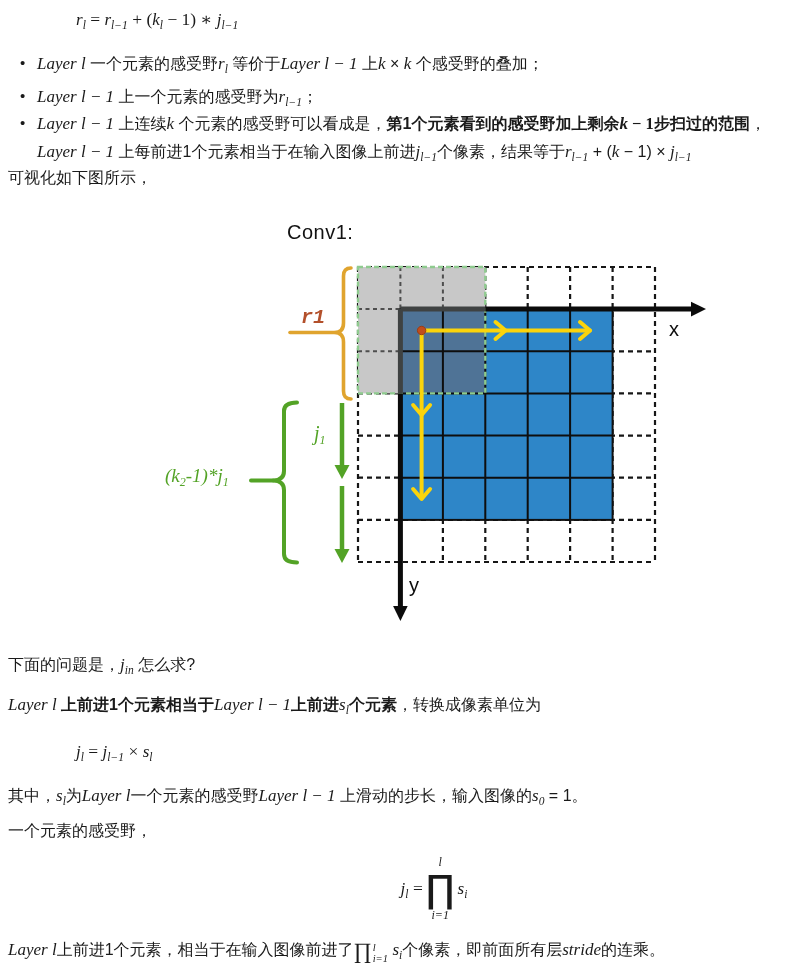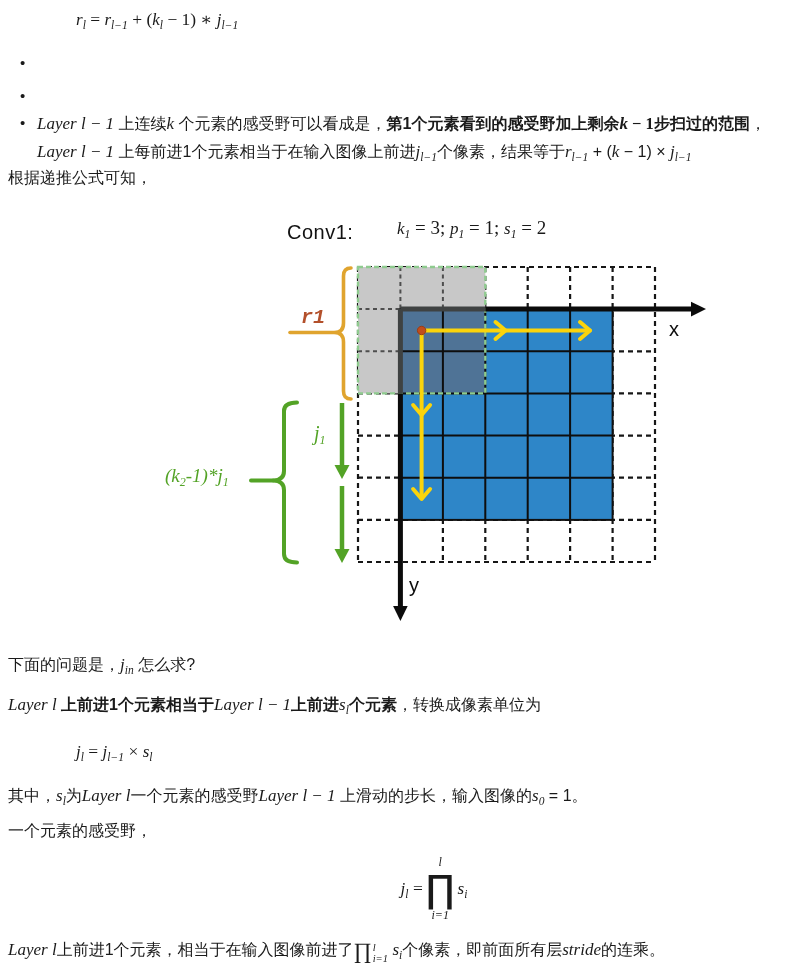--- a/index.html
+++ b/index.html
@@ -46,7 +46,7 @@
 <div class="row formula center" style="top:5px"><span class="it">r</span><span class="sb">l</span><span> = </span><span class="it">r</span><span class="sb">l−1</span><span> + (</span><span class="it">k</span><span class="sb">l</span><span> − 1) ∗ </span><span class="it">j</span><span class="sb">l−1</span></div>
 
 <div class="bullet" style="top:50px">
-  <span class="mark">•</span>
+  <span class="mark">•</span><span><span class="it">Layer l</span><span> 一个元素的感受野</span><span class="it">r</span><span class="sb">l</span><span> 等价于</span><span class="it">Layer l − 1</span><span> 上</span><span class="it">k</span><span> × </span><span class="it">k</span><span> 个感受野的叠加；</span></span>
 </div>
 <div class="bullet" style="top:83px">
   <span class="mark">•</span>

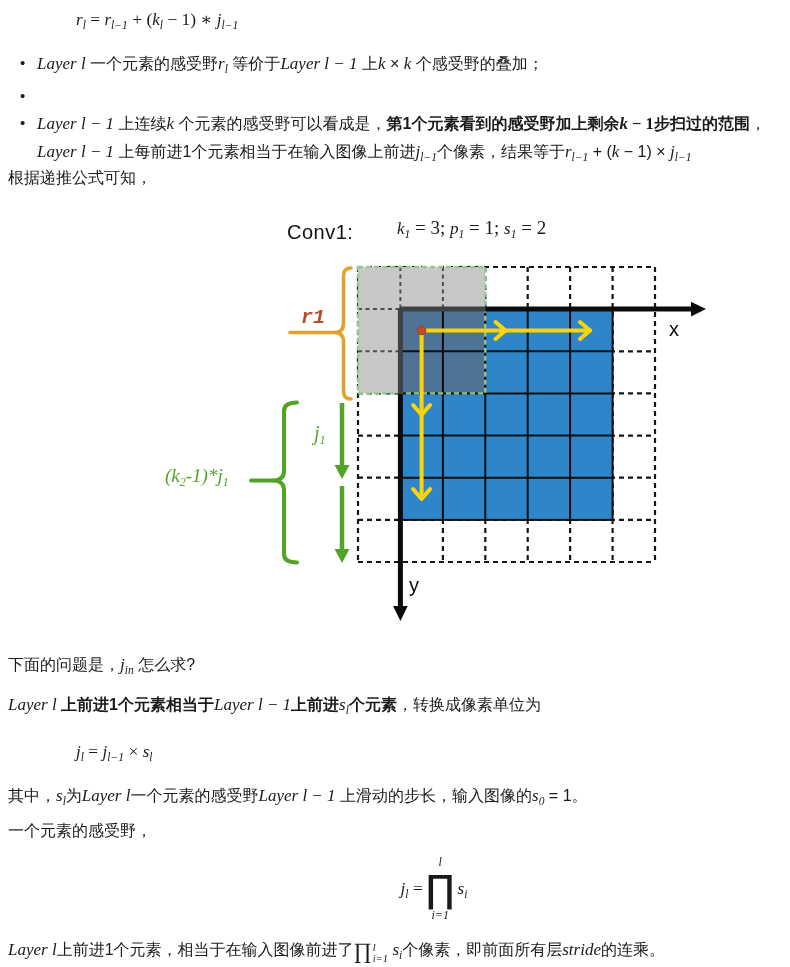--- a/index.html
+++ b/index.html
@@ -49,7 +49,7 @@
   <span class="mark">•</span><span><span class="it">Layer l</span><span> 一个元素的感受野</span><span class="it">r</span><span class="sb">l</span><span> 等价于</span><span class="it">Layer l − 1</span><span> 上</span><span class="it">k</span><span> × </span><span class="it">k</span><span> 个感受野的叠加；</span></span>
 </div>
 <div class="bullet" style="top:83px">
-  <span class="mark">•</span>
+  <span class="mark">•</span><span><span class="it">Layer l − 1</span><span> 上一个元素的感受野为</span><span class="it">r</span><span class="sb">l−1</span><span>；</span></span>
 </div>
 <div class="bullet" style="top:110px">
   <span class="mark">•</span><span><span class="it">Layer l − 1</span><span> 上连续</span><span class="it">k</span><span> 个元素的感受野可以看成是，</span><span class="b">第1个元素看到的感受野加上剩余</span><span class="bit">k</span><span class="bn"> − 1</span><span class="b">步扫过的范围</span><span>，</span><br><span class="it">Layer l − 1</span><span> 上每前进1个元素相当于在输入图像上前进</span><span class="it">j</span><span class="sb">l−1</span><span>个像素，结果等于</span><span class="it">r</span><span class="sb">l−1</span><span> + (</span><span class="it">k</span><span> − 1) × </span><span class="it">j</span><span class="sb">l−1</span></span>

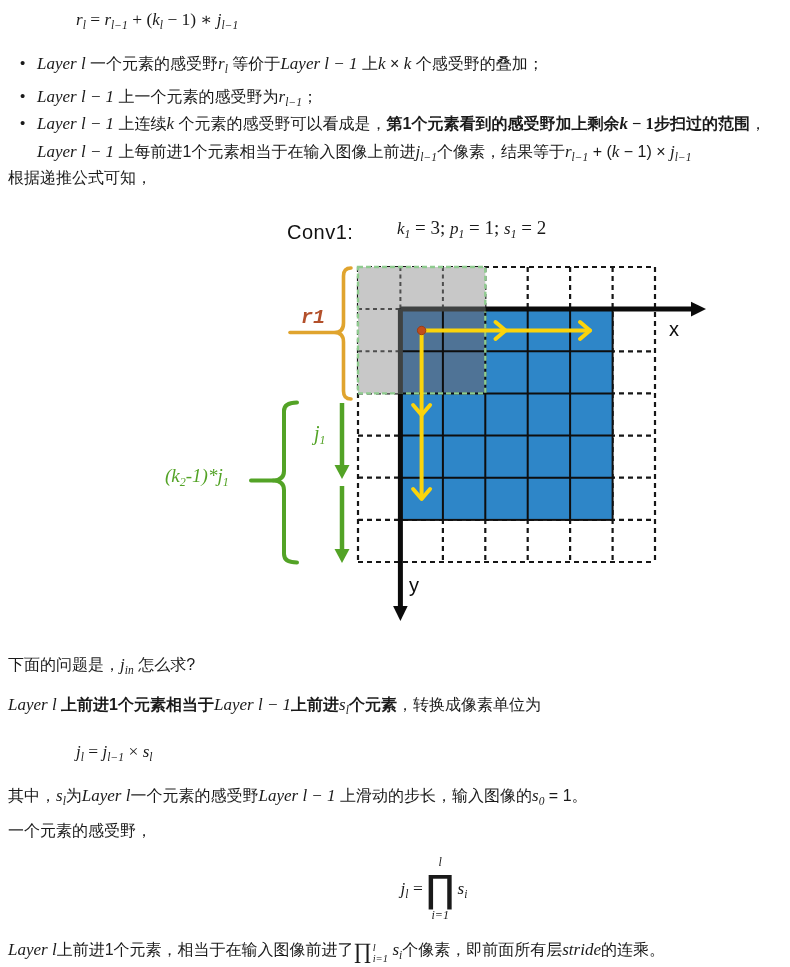--- a/index.html
+++ b/index.html
@@ -55,7 +55,7 @@
   <span class="mark">•</span><span><span class="it">Layer l − 1</span><span> 上连续</span><span class="it">k</span><span> 个元素的感受野可以看成是，</span><span class="b">第1个元素看到的感受野加上剩余</span><span class="bit">k</span><span class="bn"> − 1</span><span class="b">步扫过的范围</span><span>，</span><br><span class="it">Layer l − 1</span><span> 上每前进1个元素相当于在输入图像上前进</span><span class="it">j</span><span class="sb">l−1</span><span>个像素，结果等于</span><span class="it">r</span><span class="sb">l−1</span><span> + (</span><span class="it">k</span><span> − 1) × </span><span class="it">j</span><span class="sb">l−1</span></span>
 </div>
 
-<div class="row" style="top:164px">根据递推公式可知，</div>
+<div class="row" style="top:164px">可视化如下图所示，</div>
 
 <div id="diagram">
   <svg width="790" height="430" viewBox="0 0 790 430">

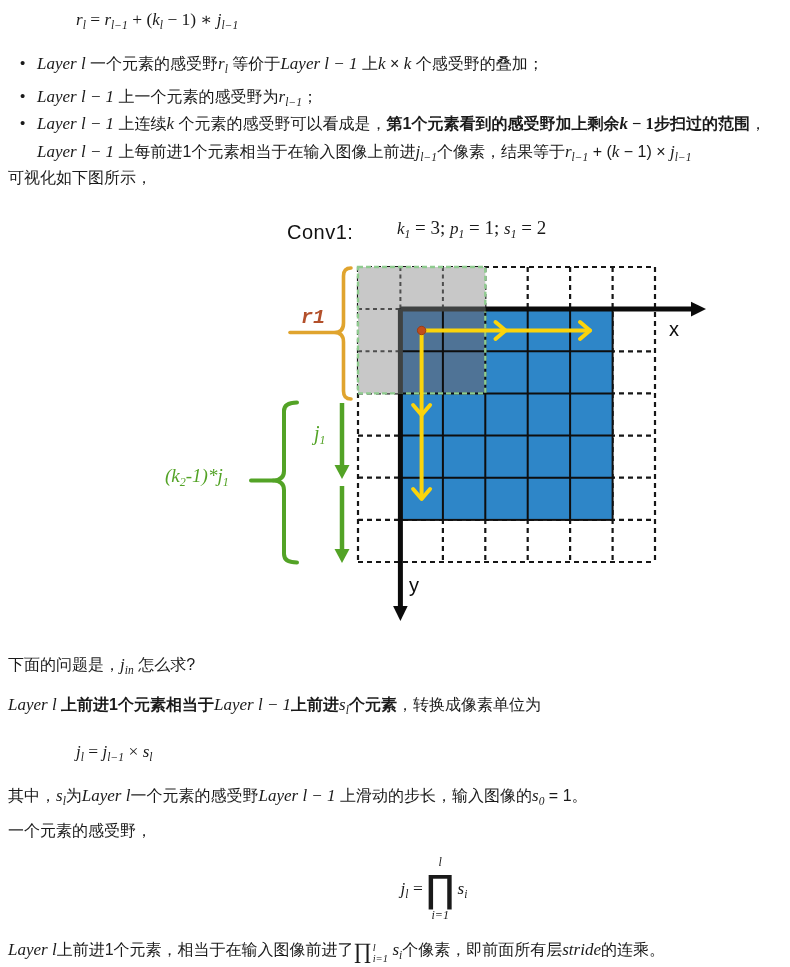--- a/index.html
+++ b/index.html
@@ -111,7 +111,6 @@
     </g>
   </svg>
   <span class="dlabel conv" style="left:287px;top:6px">Conv1:</span>
-  <span class="dlabel params" style="left:397px;top:2px"><span class="it">k</span><span class="sb">1</span><span> = 3;  </span><span class="it">p</span><span class="sb">1</span><span> = 1;  </span><span class="it">s</span><span class="sb">1</span><span> = 2</span></span>
   <span class="dlabel axis" style="left:669px;top:103px">x</span>
   <span class="dlabel axis" style="left:409px;top:359px">y</span>
   <span class="dlabel r1lab" style="left:301px;top:91px">r1</span>

